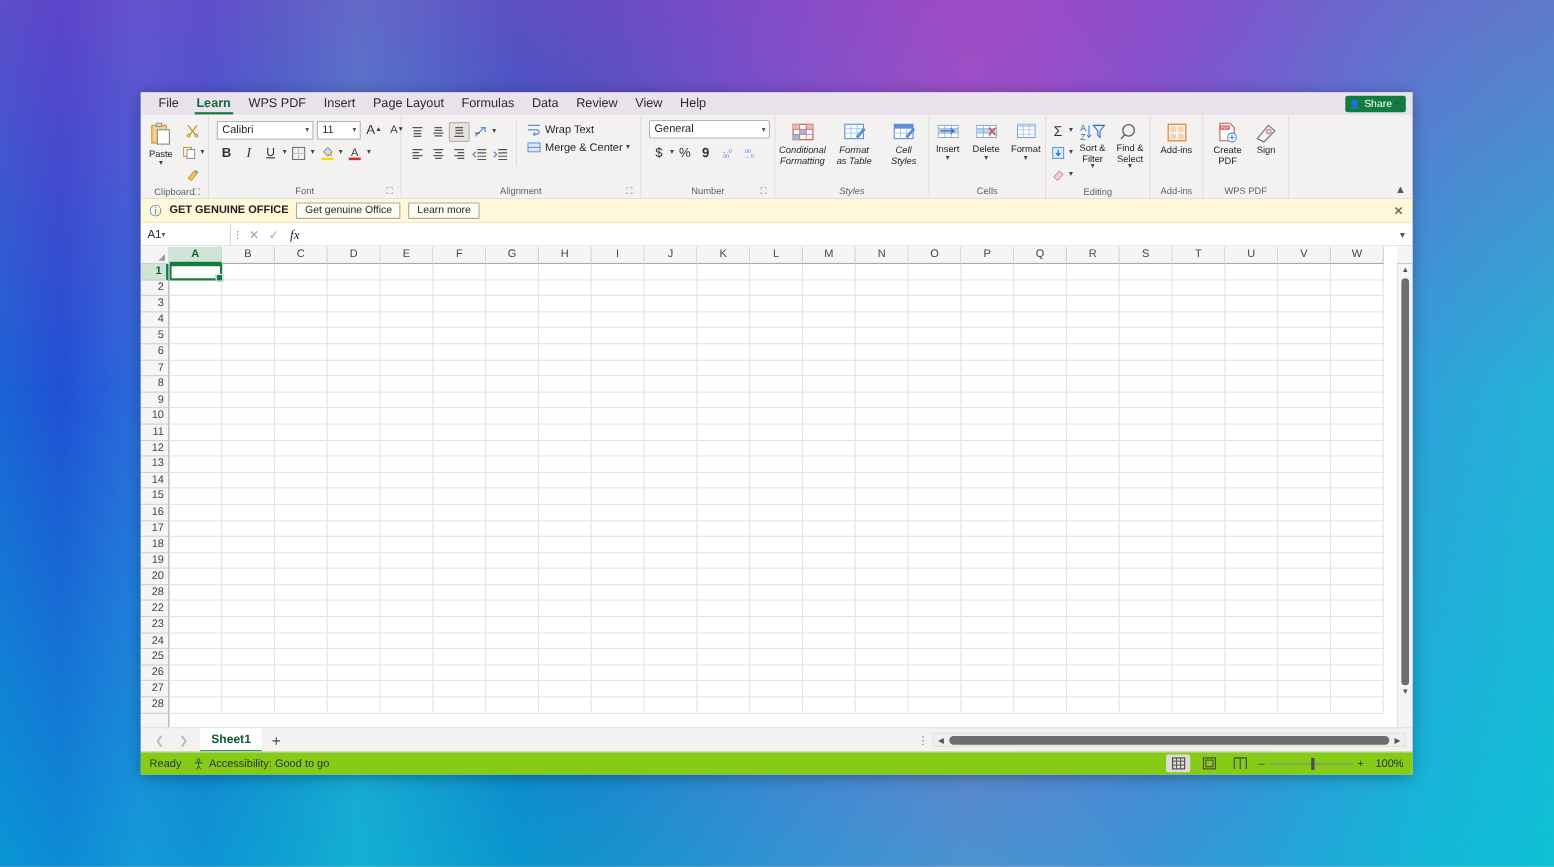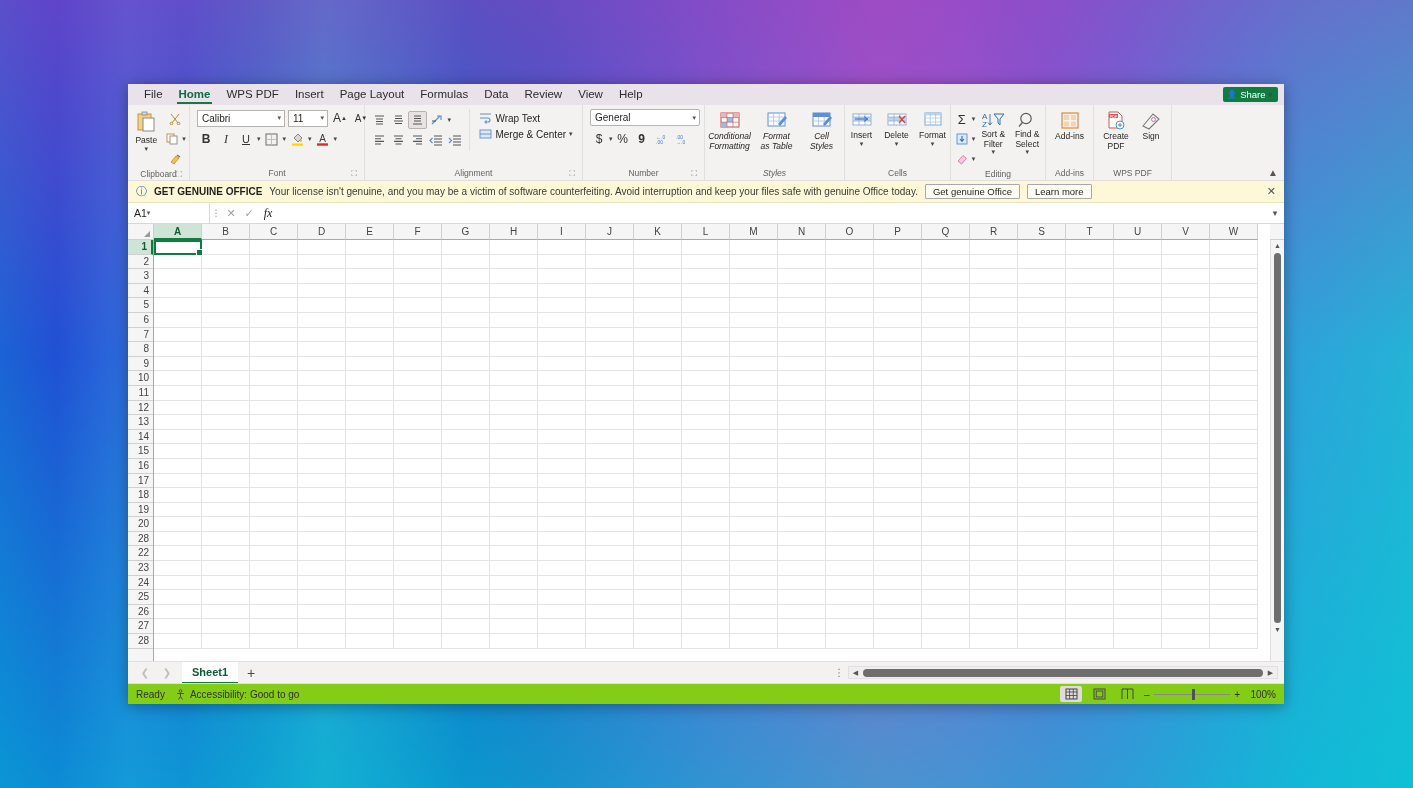--- a/index.html
+++ b/index.html
@@ -228,7 +228,7 @@
 
   <div class="tabbar">
     <div class="tab">File</div>
-    <div class="tab active">Home</div>
+    <div class="tab active">Learn</div>
     <div class="tab">WPS PDF</div>
     <div class="tab">Insert</div>
     <div class="tab">Page Layout</div>

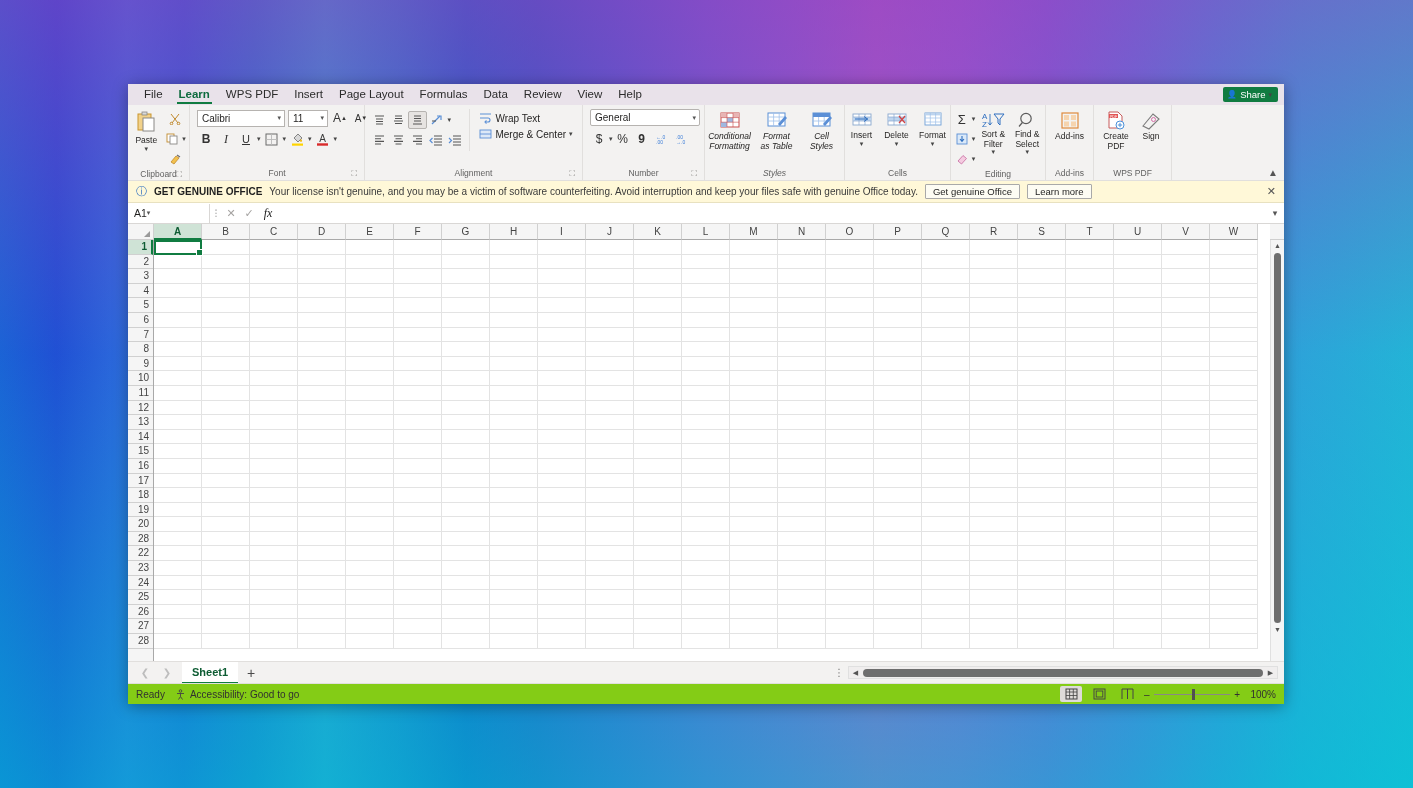--- a/index.html
+++ b/index.html
@@ -619,7 +619,6 @@
   <div class="notify">
     <span style="color:#2f6fc0;font-size:11px;">ⓘ</span>
     <span class="hd">GET GENUINE OFFICE</span>
-    <span>Your license isn't genuine, and you may be a victim of software counterfeiting. Avoid interruption and keep your files safe with genuine Office today.</span>
     <button class="nbtn">Get genuine Office</button>
     <button class="nbtn">Learn more</button>
     <span class="nclose">✕</span>

